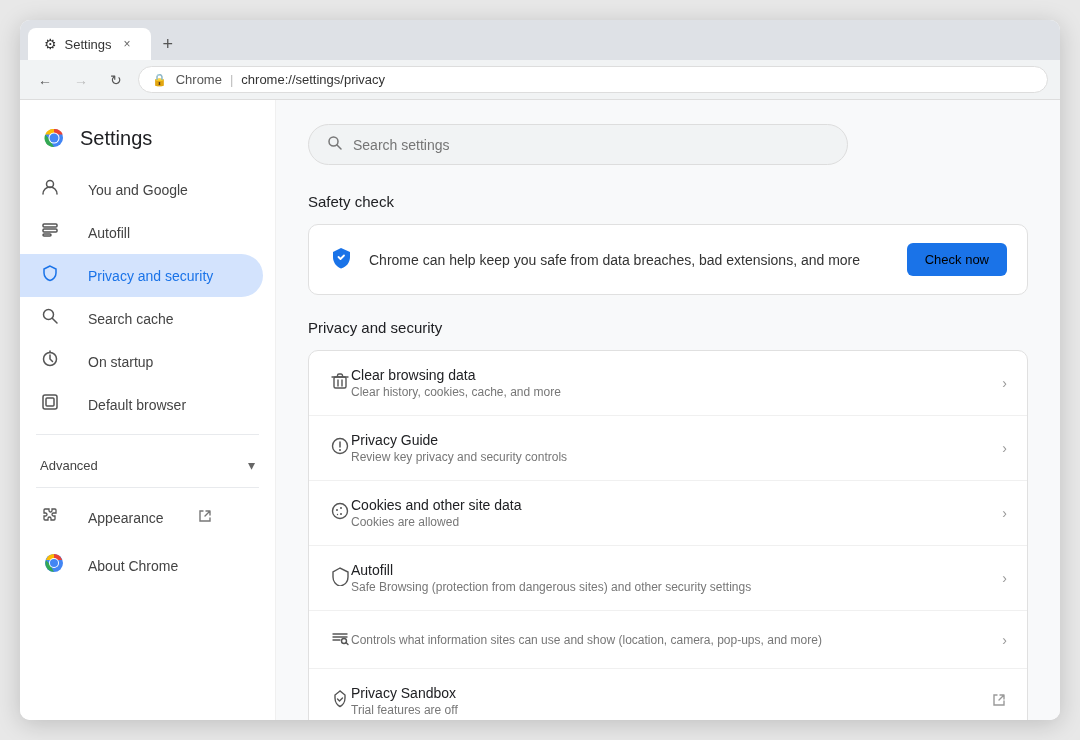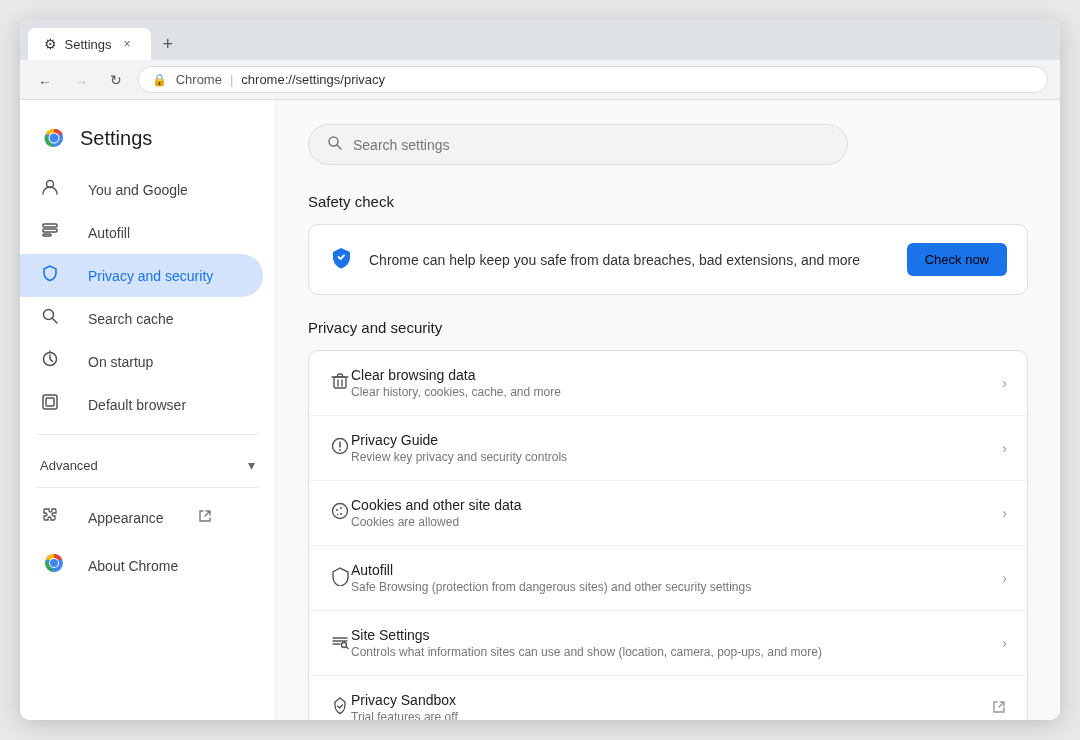--- a/index.html
+++ b/index.html
@@ -507,7 +507,6 @@
               </svg>
           </span>
           <div class="item-text">
-            <div class="item-title">Site Settings</div>
             <div class="item-sub">Controls what information sites can use and show (location, camera, pop-ups, and more)</div>
           </div>
           <span class="item-arrow">›</span>

